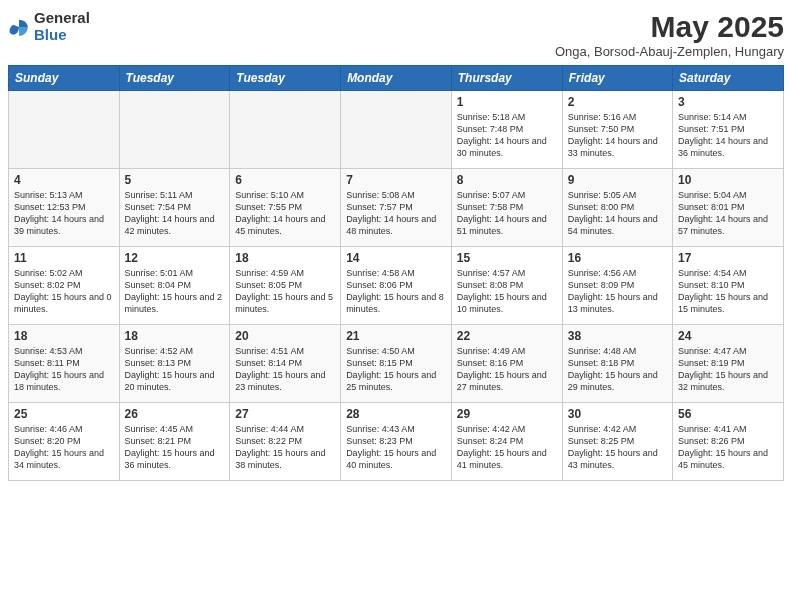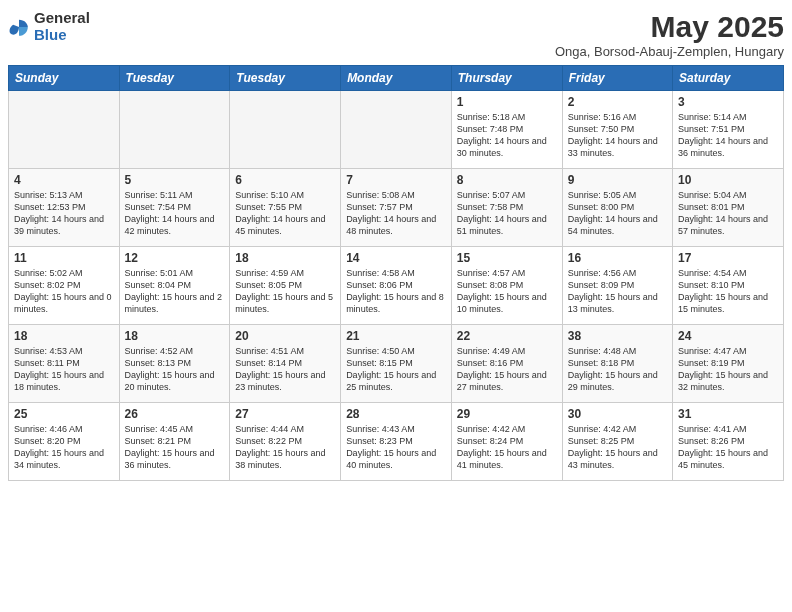--- a/index.html
+++ b/index.html
@@ -362,7 +362,7 @@
 and 43 minutes.</div>
           </td>
           <td>
-            <div class="day-num">31</div>
+            <div class="day-num">56</div>
             <div class="day-info">Sunrise: 4:41 AM
 Sunset: 8:26 PM
 Daylight: 15 hours

